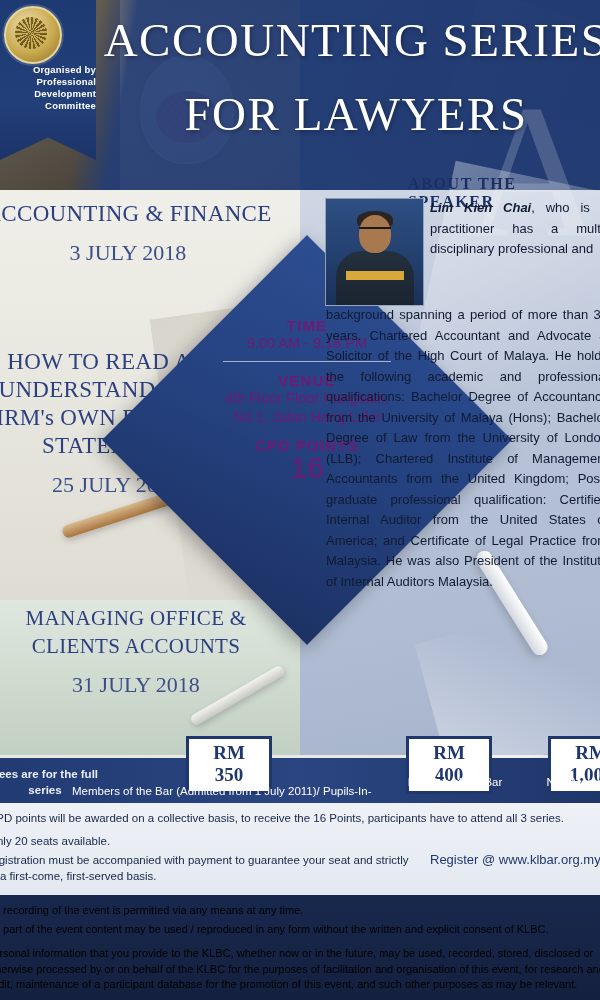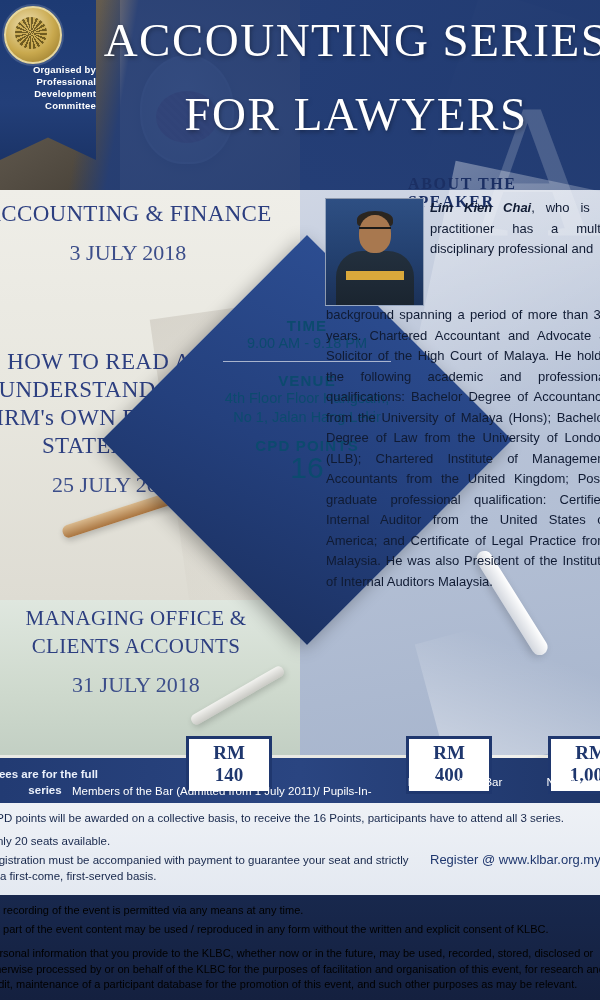--- a/index.html
+++ b/index.html
@@ -184,7 +184,7 @@
   }
   .diamond-content {
     position:absolute; left: 162px; top: 295px; width: 290px; height: 290px;
-    color: #0c4a6e; text-align: center;
+    color: #701a75; text-align: center;
     font-family: "Liberation Sans", sans-serif;
   }
   .d-inner { padding-top: 22px; }

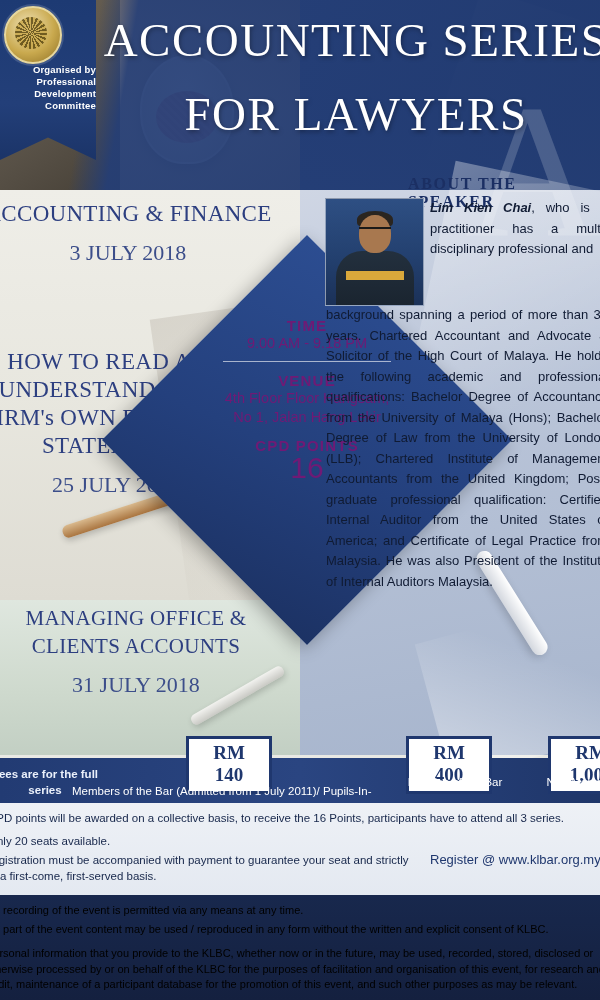--- a/index.html
+++ b/index.html
@@ -373,7 +373,7 @@
   <div class="speaker-text b2">background spanning a period of more than 30 years. Chartered Accountant and Advocate &amp; Solicitor of the High Court of Malaya. He holds the following academic and professional qualifications: Bachelor Degree of Accountancy from the University of Malaya (Hons); Bachelor Degree of Law from the University of London (LLB); Chartered Institute of Management Accountants from the United Kingdom; Post-graduate professional qualification: Certified Internal Auditor from the United States of America; and Certificate of Legal Practice from Malaysia. He was also President of the Institute of Internal Auditors Malaysia.</div>
 
   <div class="fee-band"></div>
-  <div class="fee-box" id="fee1">RM 140</div>
+  <div class="fee-box" id="fee1">RM 350</div>
   <div class="fee-box" id="fee2">RM 400</div>
   <div class="fee-box" id="fee3">RM 1,000</div>
   <div class="fee-desc" id="fee-desc0">Fees are for the full series</div>

